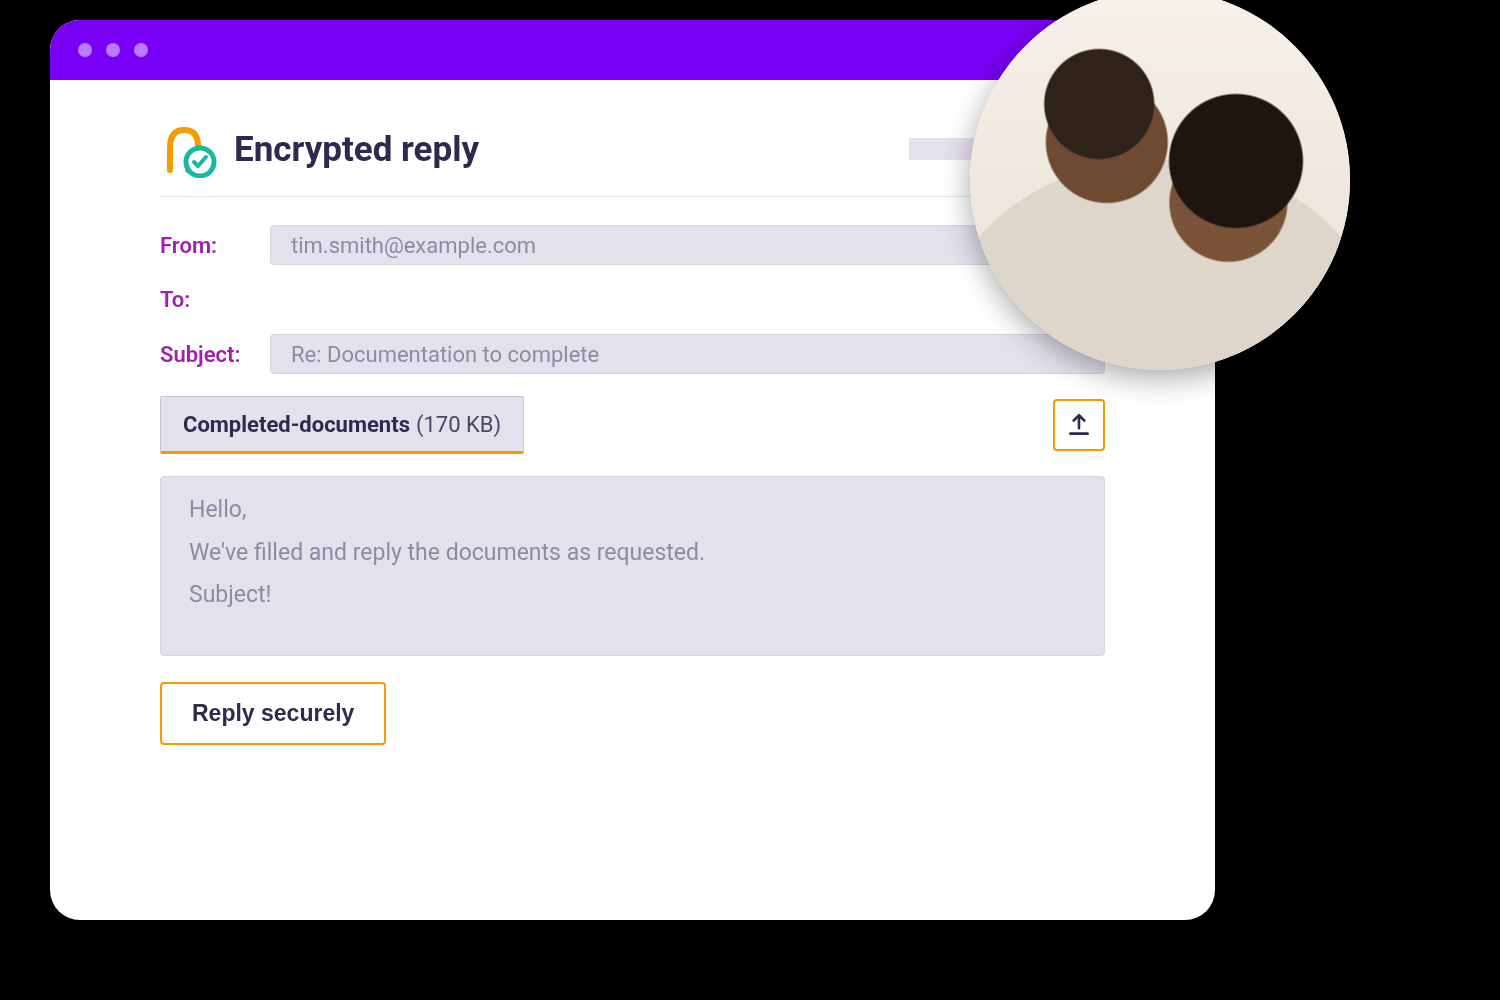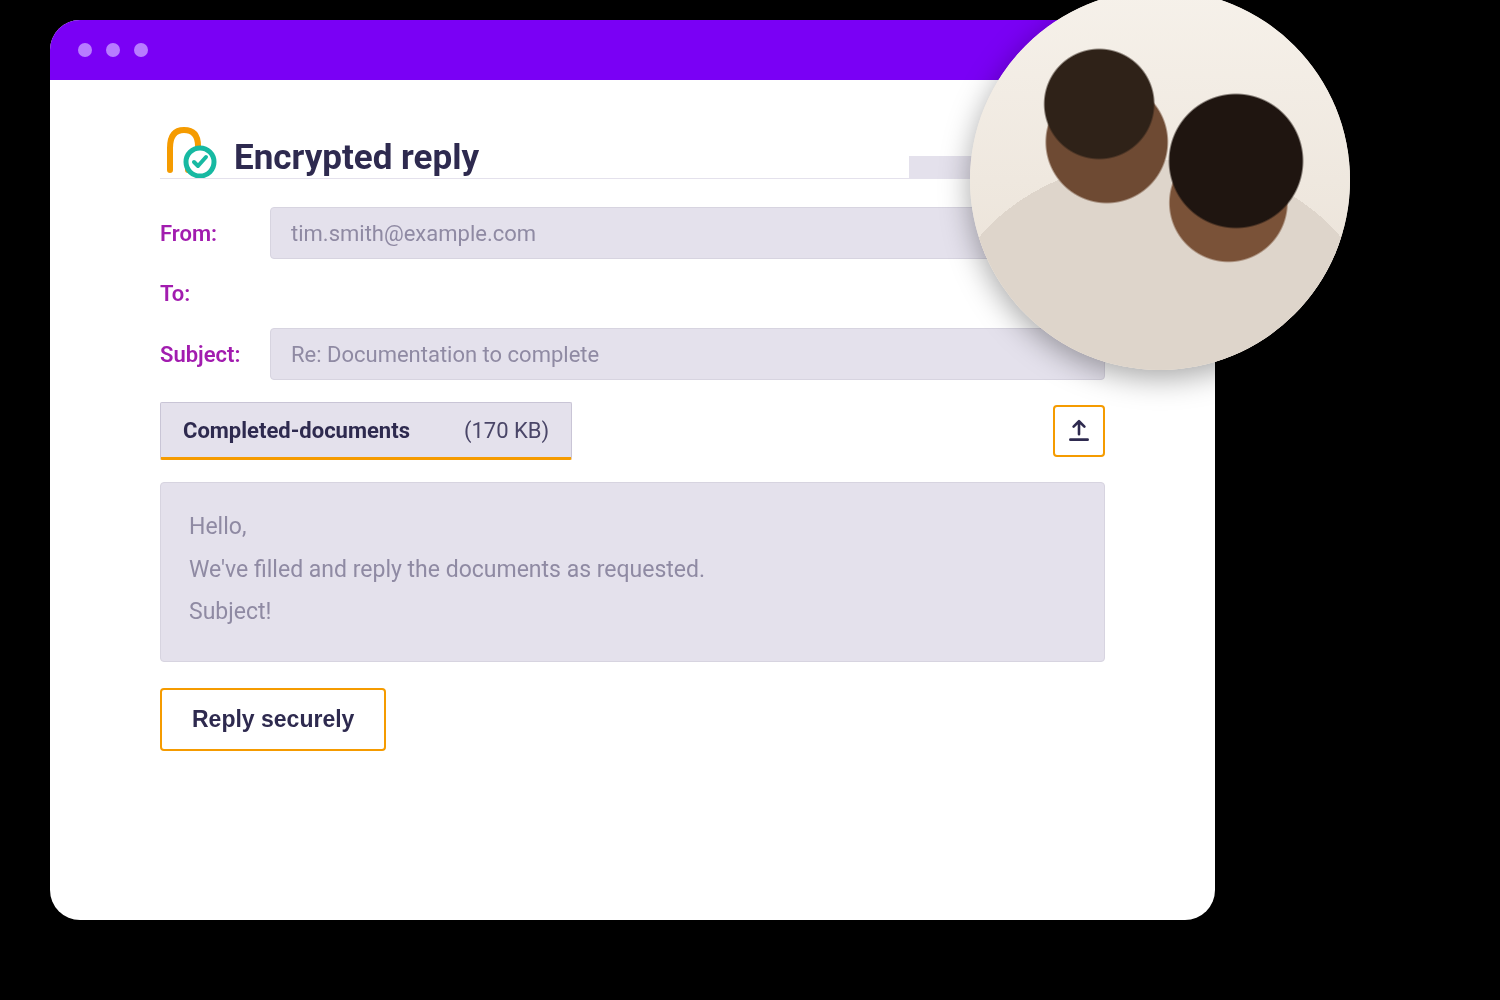--- a/index.html
+++ b/index.html
@@ -40,8 +40,9 @@
   }
   .header-row {
     display: flex;
-    align-items: flex-end;
+    align-items: center;
     gap: 16px;
+    padding-bottom: 18px;
     border-bottom: 1px solid #E4E1EC;
     position: relative;
   }

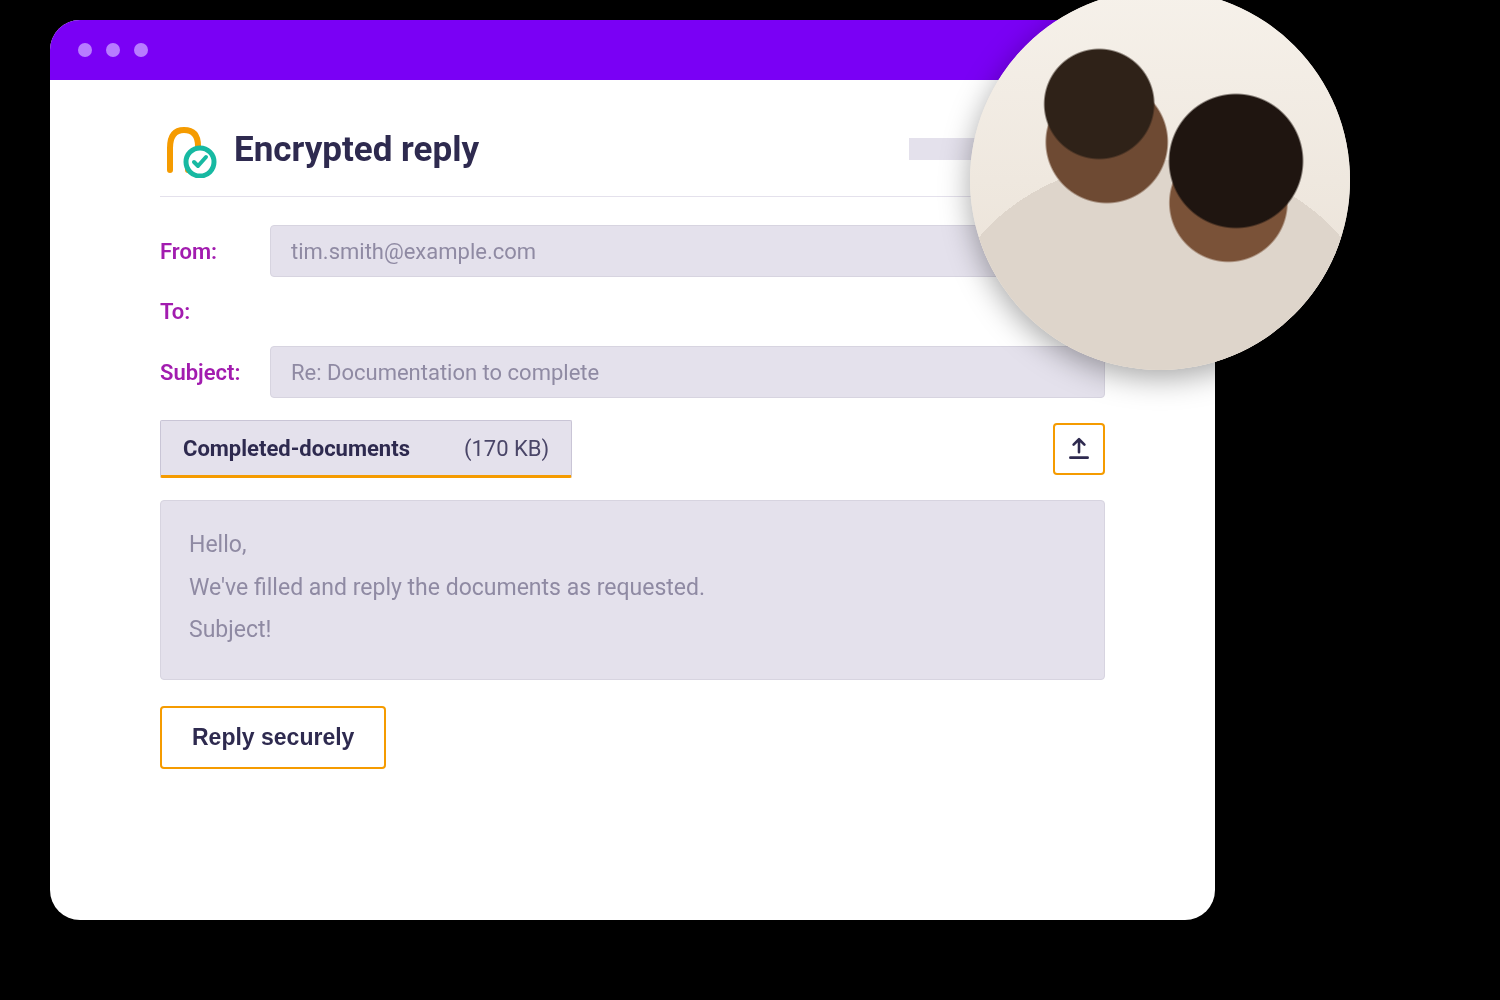--- a/index.html
+++ b/index.html
@@ -79,7 +79,7 @@
   }
   .field {
     flex: 1;
-    height: 52px;
+    height: 40px;
     border: 1px solid #D7D4E0;
     background: #E4E1EC;
     border-radius: 4px;

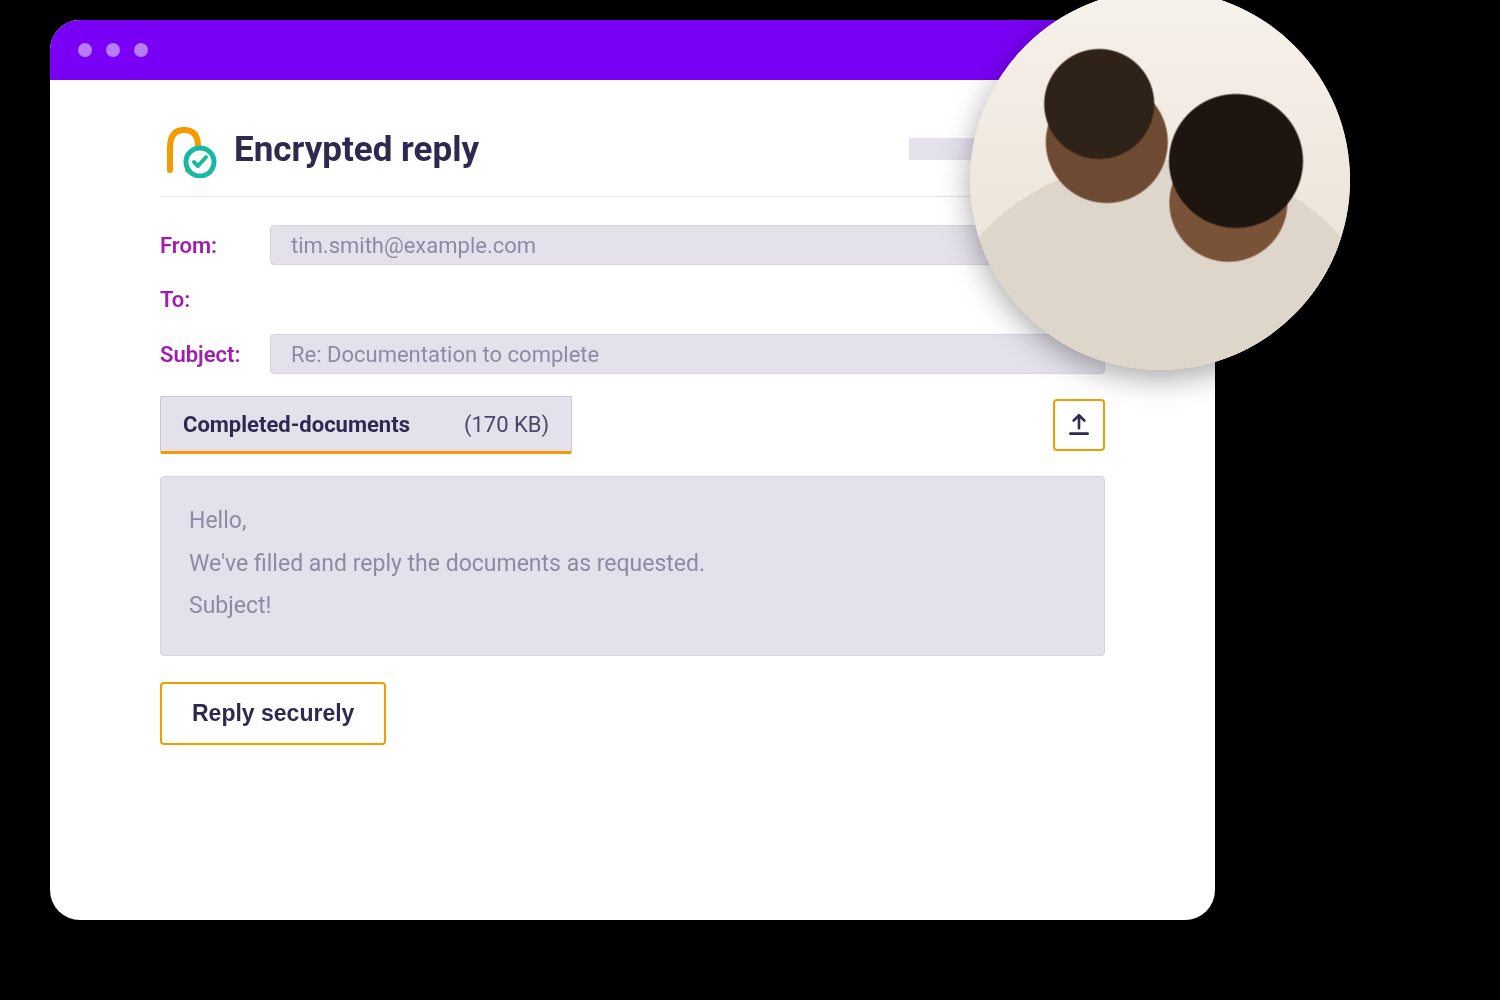--- a/index.html
+++ b/index.html
@@ -108,7 +108,6 @@
     font-size: 22px;
     color: #2E2A4F;
     cursor: pointer;
-    gap: 48px;
   }
   .attachment-chip .name { font-weight: 700; }
   .attachment-chip .size { font-weight: 400; margin-left: 6px; color: #4A4668; }

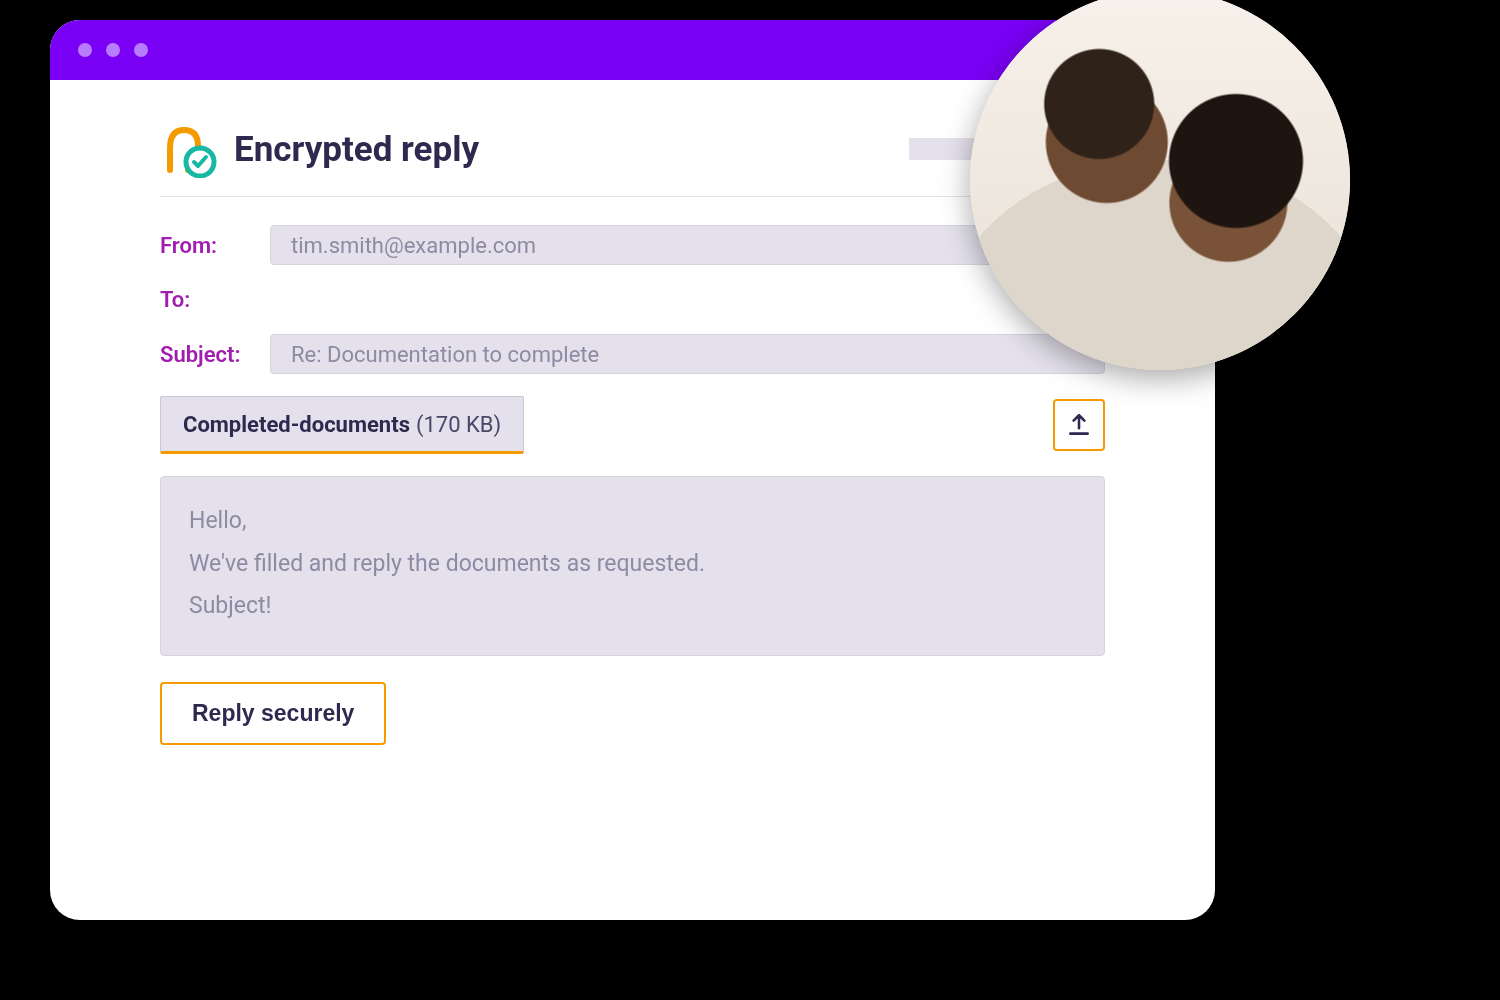--- a/index.html
+++ b/index.html
@@ -127,7 +127,7 @@
     background: #E4E1EC;
     border: 1px solid #D7D4E0;
     border-radius: 4px;
-    padding: 23px 28px;
+    padding: 12px 28px;
     min-height: 180px;
     font-size: 23px;
     color: #8F8AA3;

